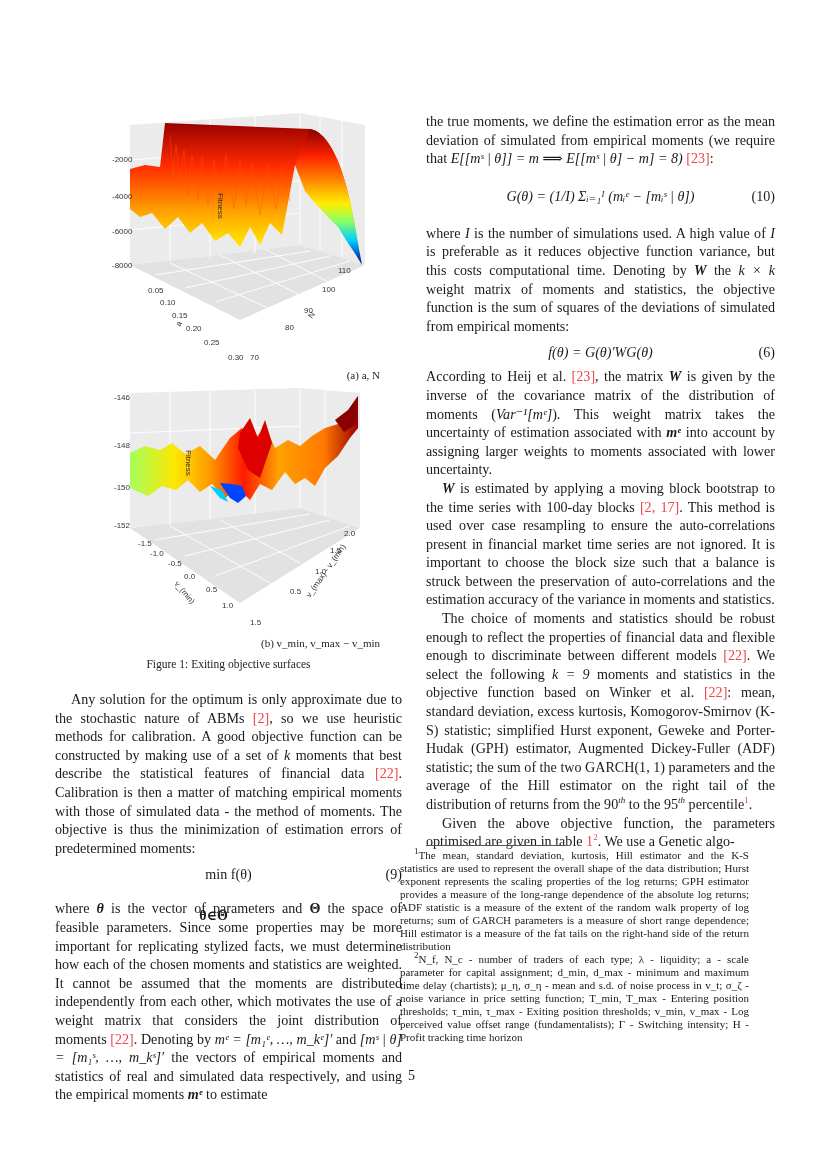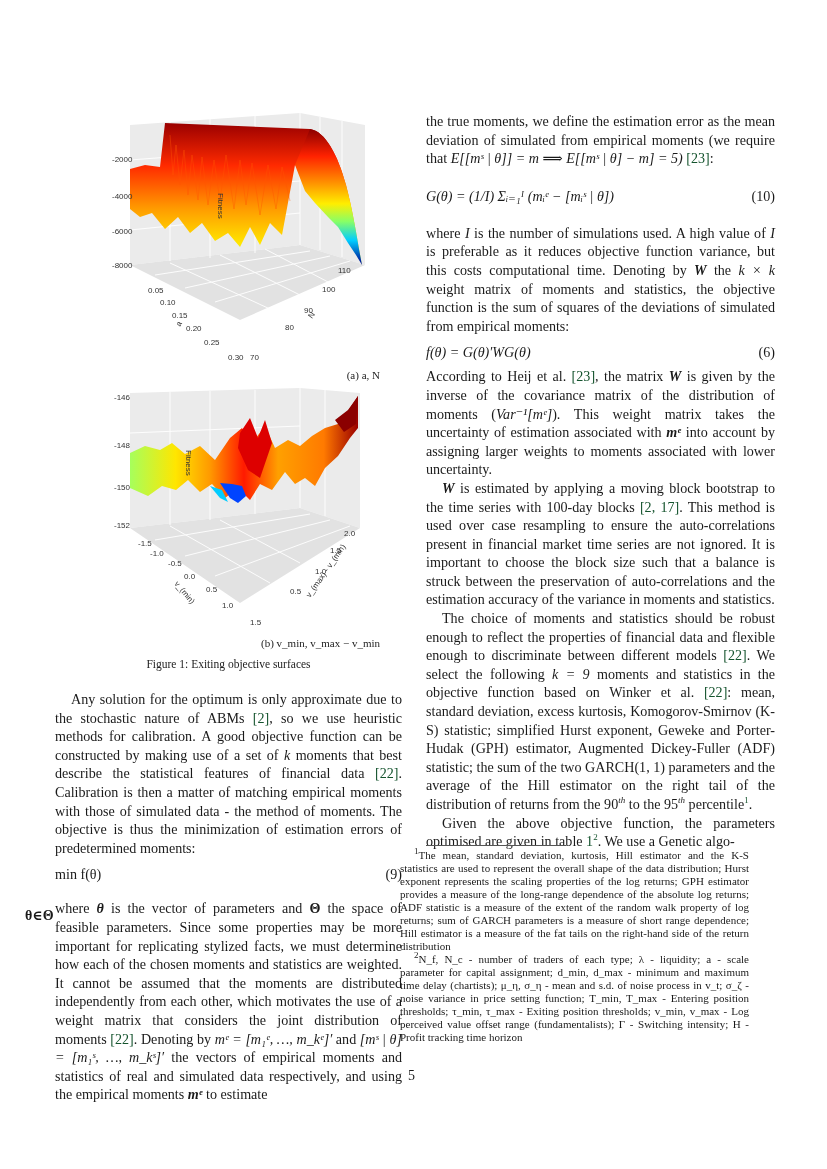--- a/index.html
+++ b/index.html
@@ -187,7 +187,7 @@
 
 <div class="col right" style="top:112px;">
   <p>
-    <span>the true moments, we define the estimation error as the mean deviation of simulated from empirical moments (we require that </span><i>E[[mˢ | θ]] = m ⟹ E[[mˢ | θ] − m] = 5)</i><span> </span><a class="cite">[23]</a><span>:</span>
+    <span>the true moments, we define the estimation error as the mean deviation of simulated from empirical moments (we require that </span><i>E[[mˢ | θ]] = m ⟹ E[[mˢ | θ] − m] = 8)</i><span> </span><a class="cite">[23]</a><span>:</span>
   </p>
   <div class="eq" style="height:48px; line-height:48px;">
     <span class="body">G(θ) = (1/I) Σᵢ₌₁ᴵ (mᵢᵉ − [mᵢˢ | θ])</span>

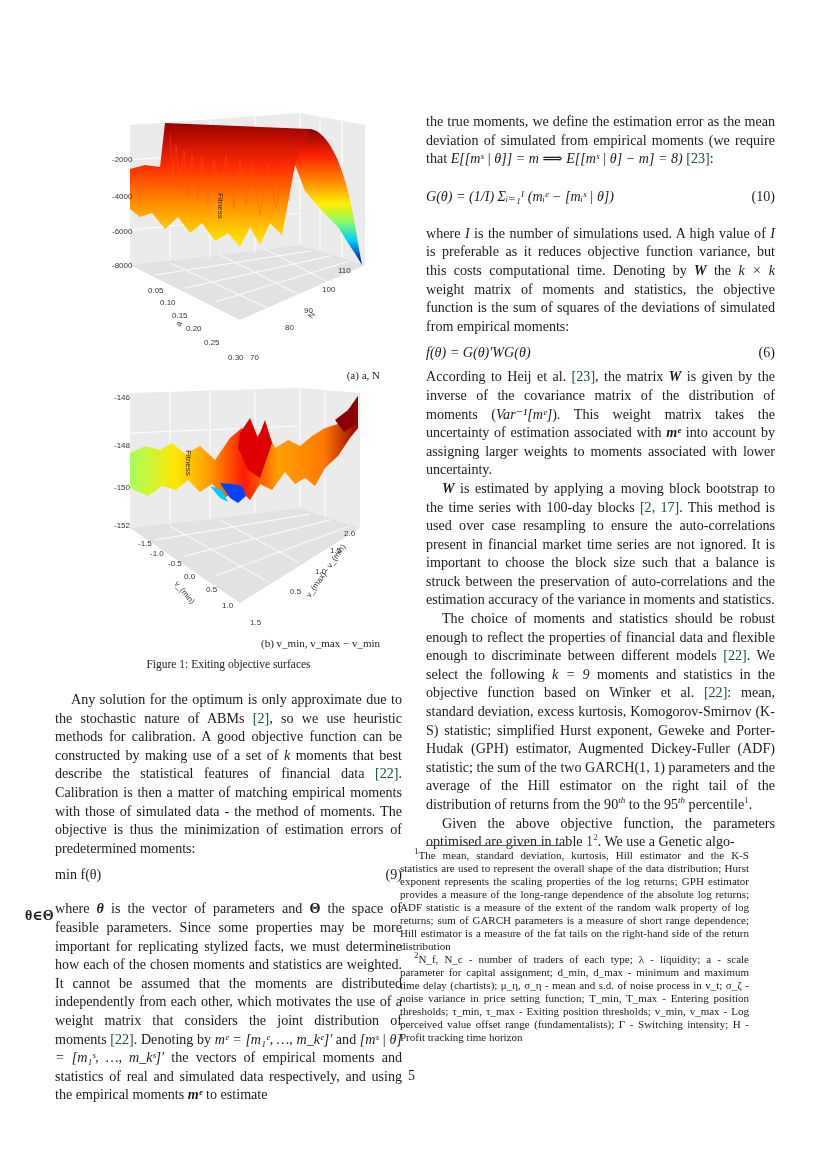--- a/index.html
+++ b/index.html
@@ -11,7 +11,7 @@
   .right { left: 426px; width: 349px; }
   p { margin: 0; }
   .indent { text-indent: 16px; }
-  .cite { color: #14532d; }
+  .cite { color: #ef4444; }
   .eq { position: relative; height: 22px; margin: 4px 0; }
   .eq .num { position: absolute; right: 0; top: 0; }
   .eq .body { display: inline-block; font-style: italic; }

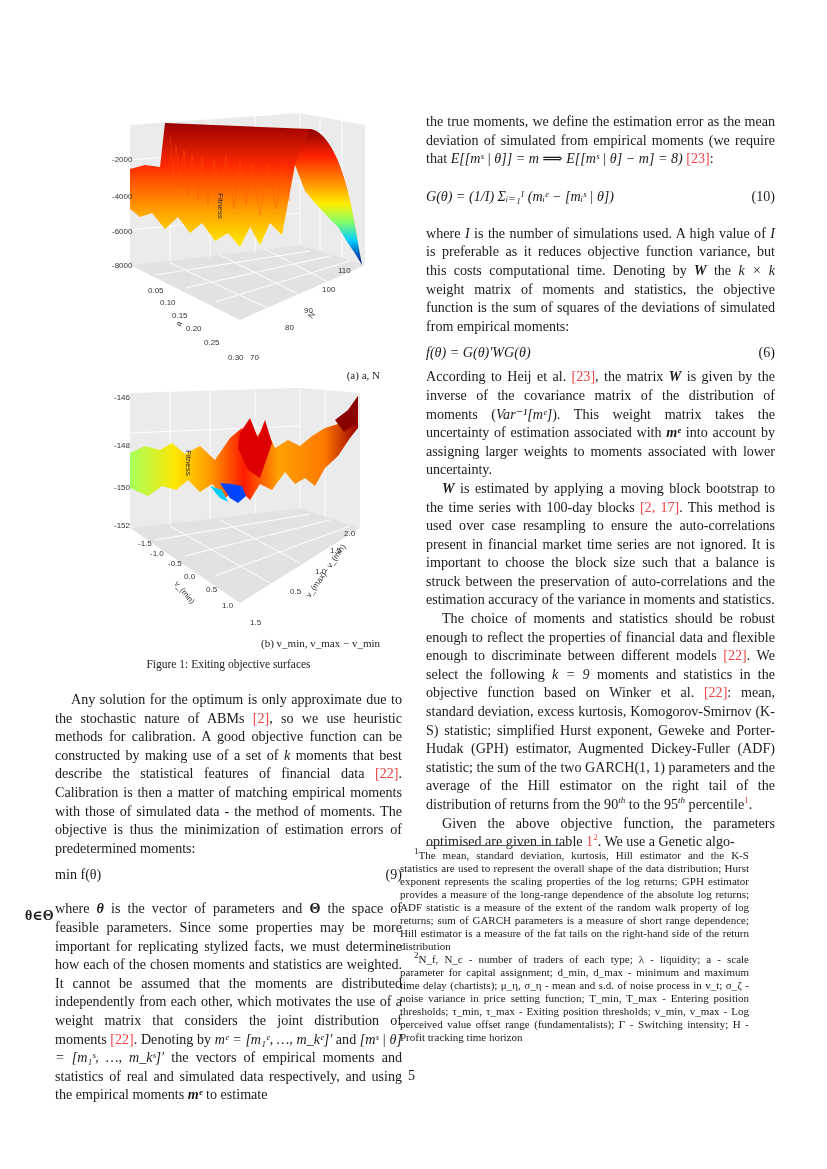--- a/index.html
+++ b/index.html
@@ -12,7 +12,7 @@
   p { margin: 0; }
   .indent { text-indent: 16px; }
   .cite { color: #ef4444; }
-  .eq { position: relative; height: 22px; margin: 4px 0; }
+  .eq { position: relative; height: 22px; margin: 4px 0; text-align: center; }
   .eq .num { position: absolute; right: 0; top: 0; }
   .eq .body { display: inline-block; font-style: italic; }
   .b { font-weight: bold; font-style: italic; }

